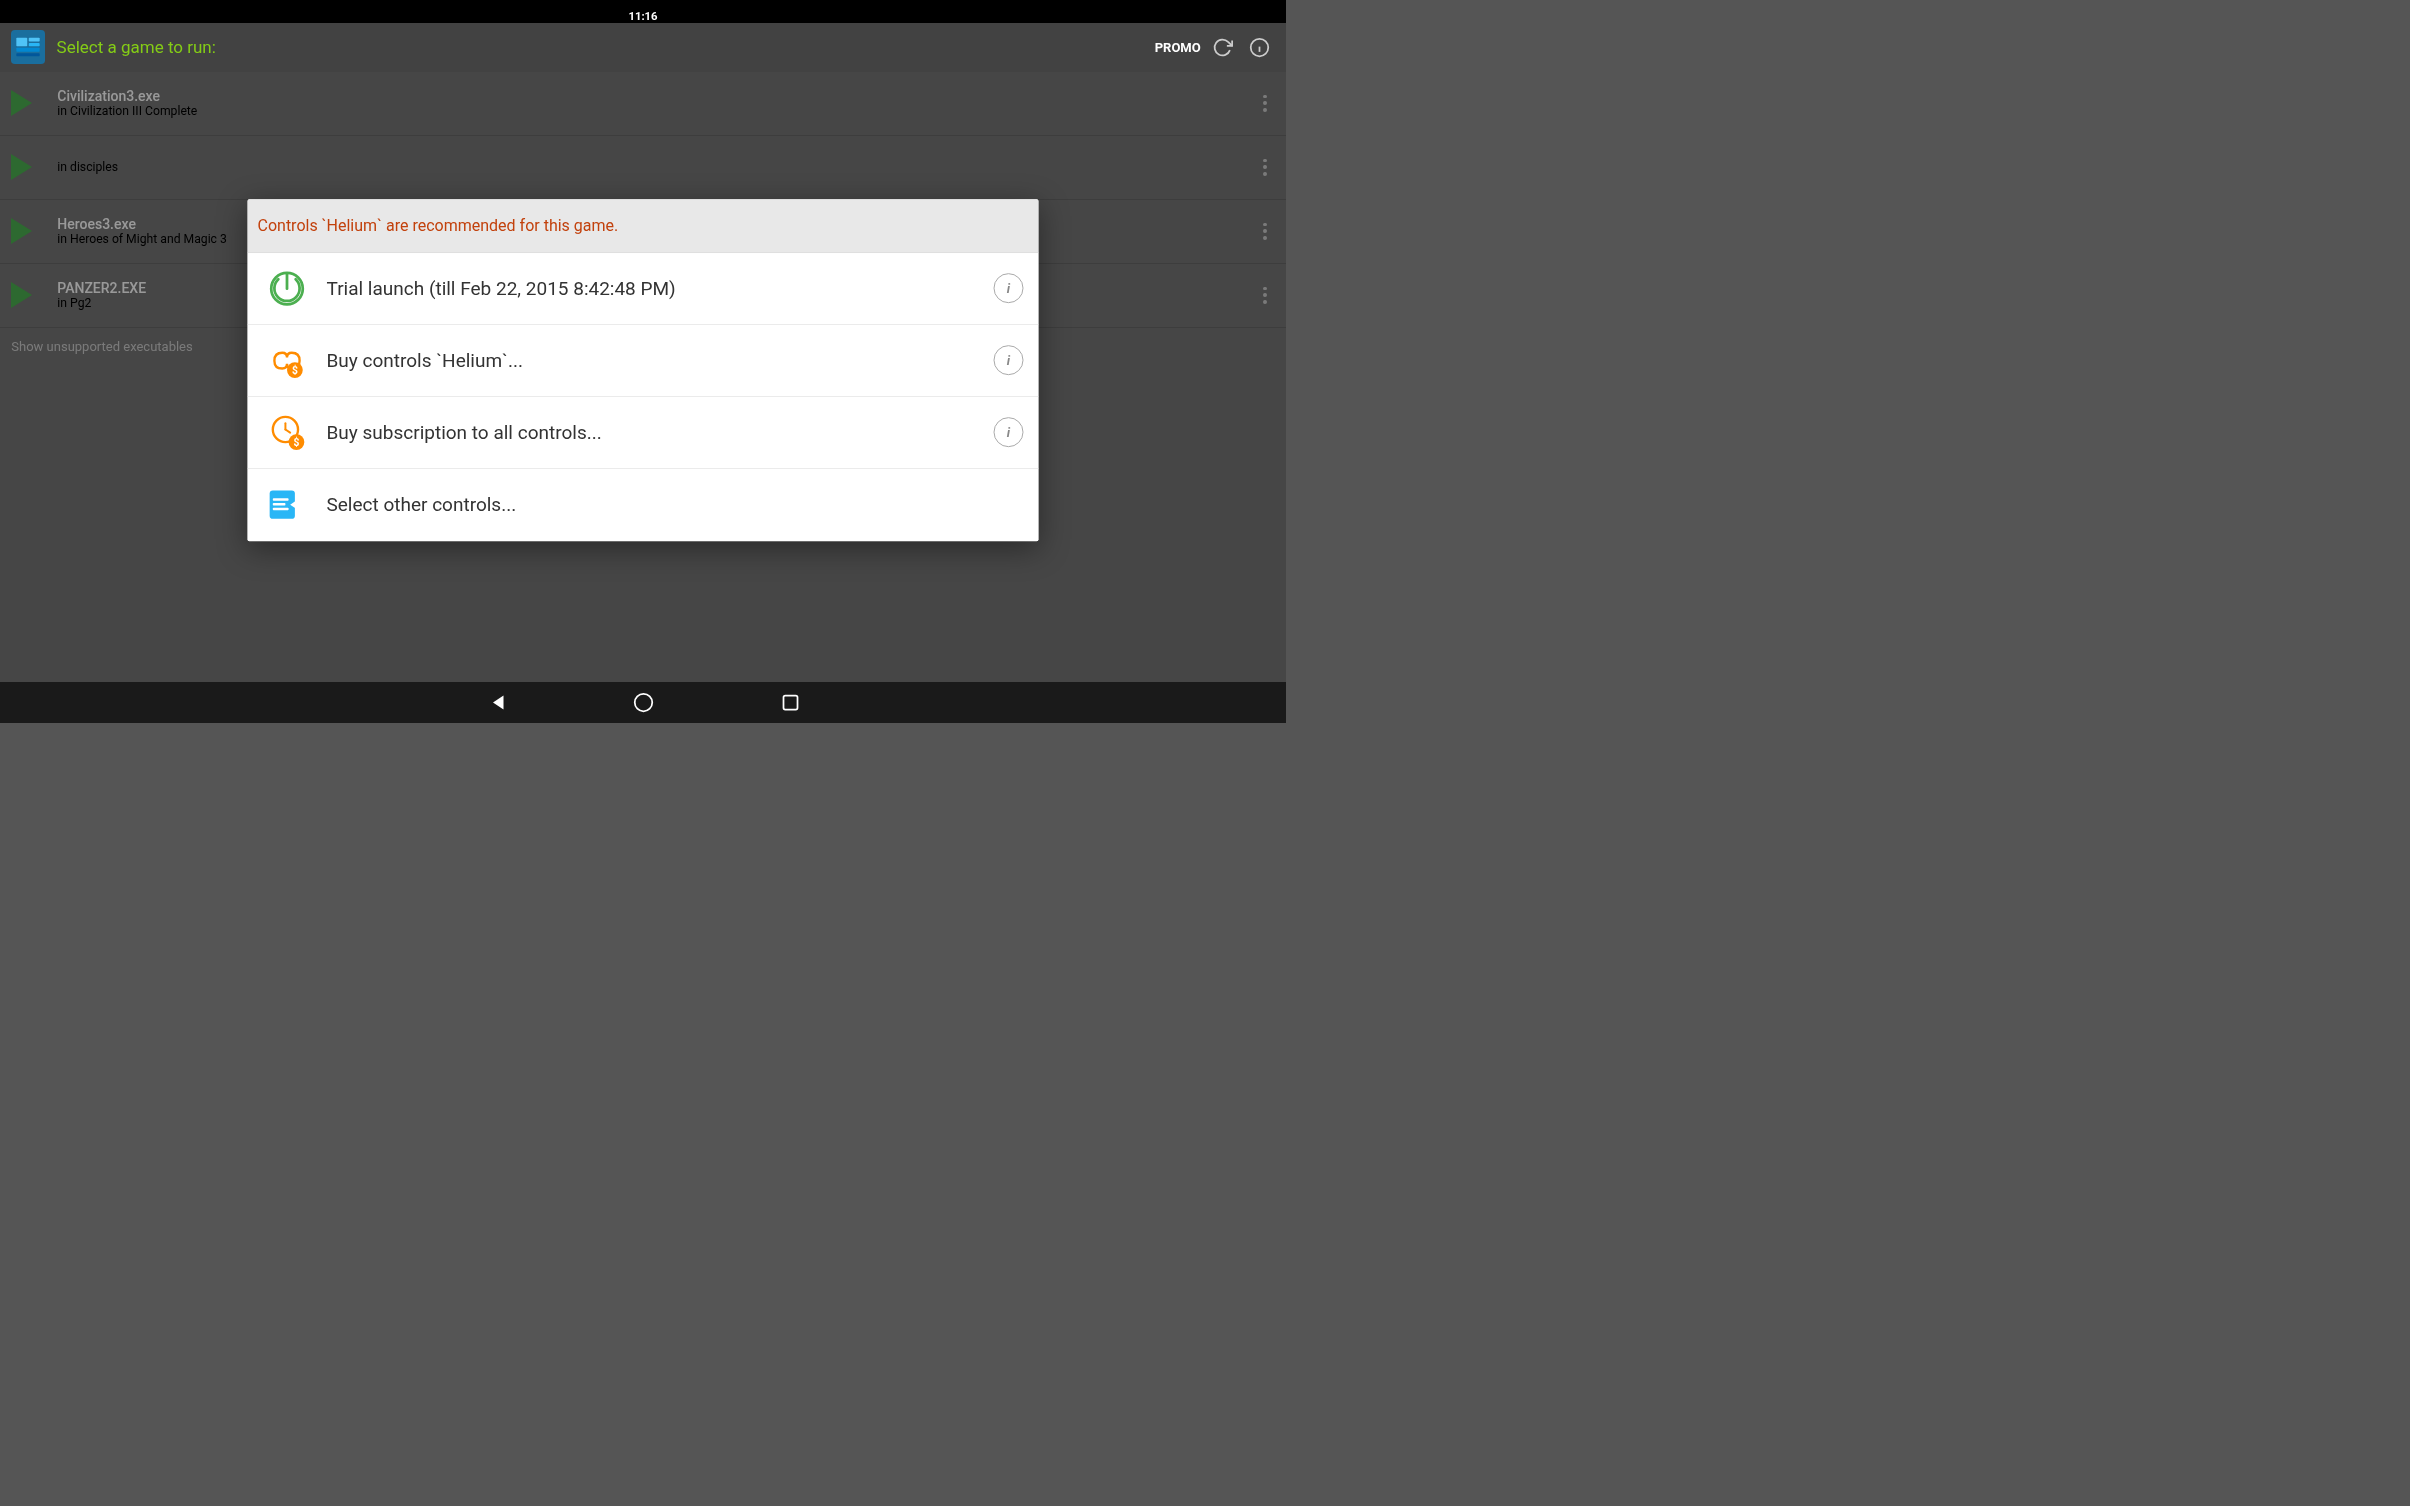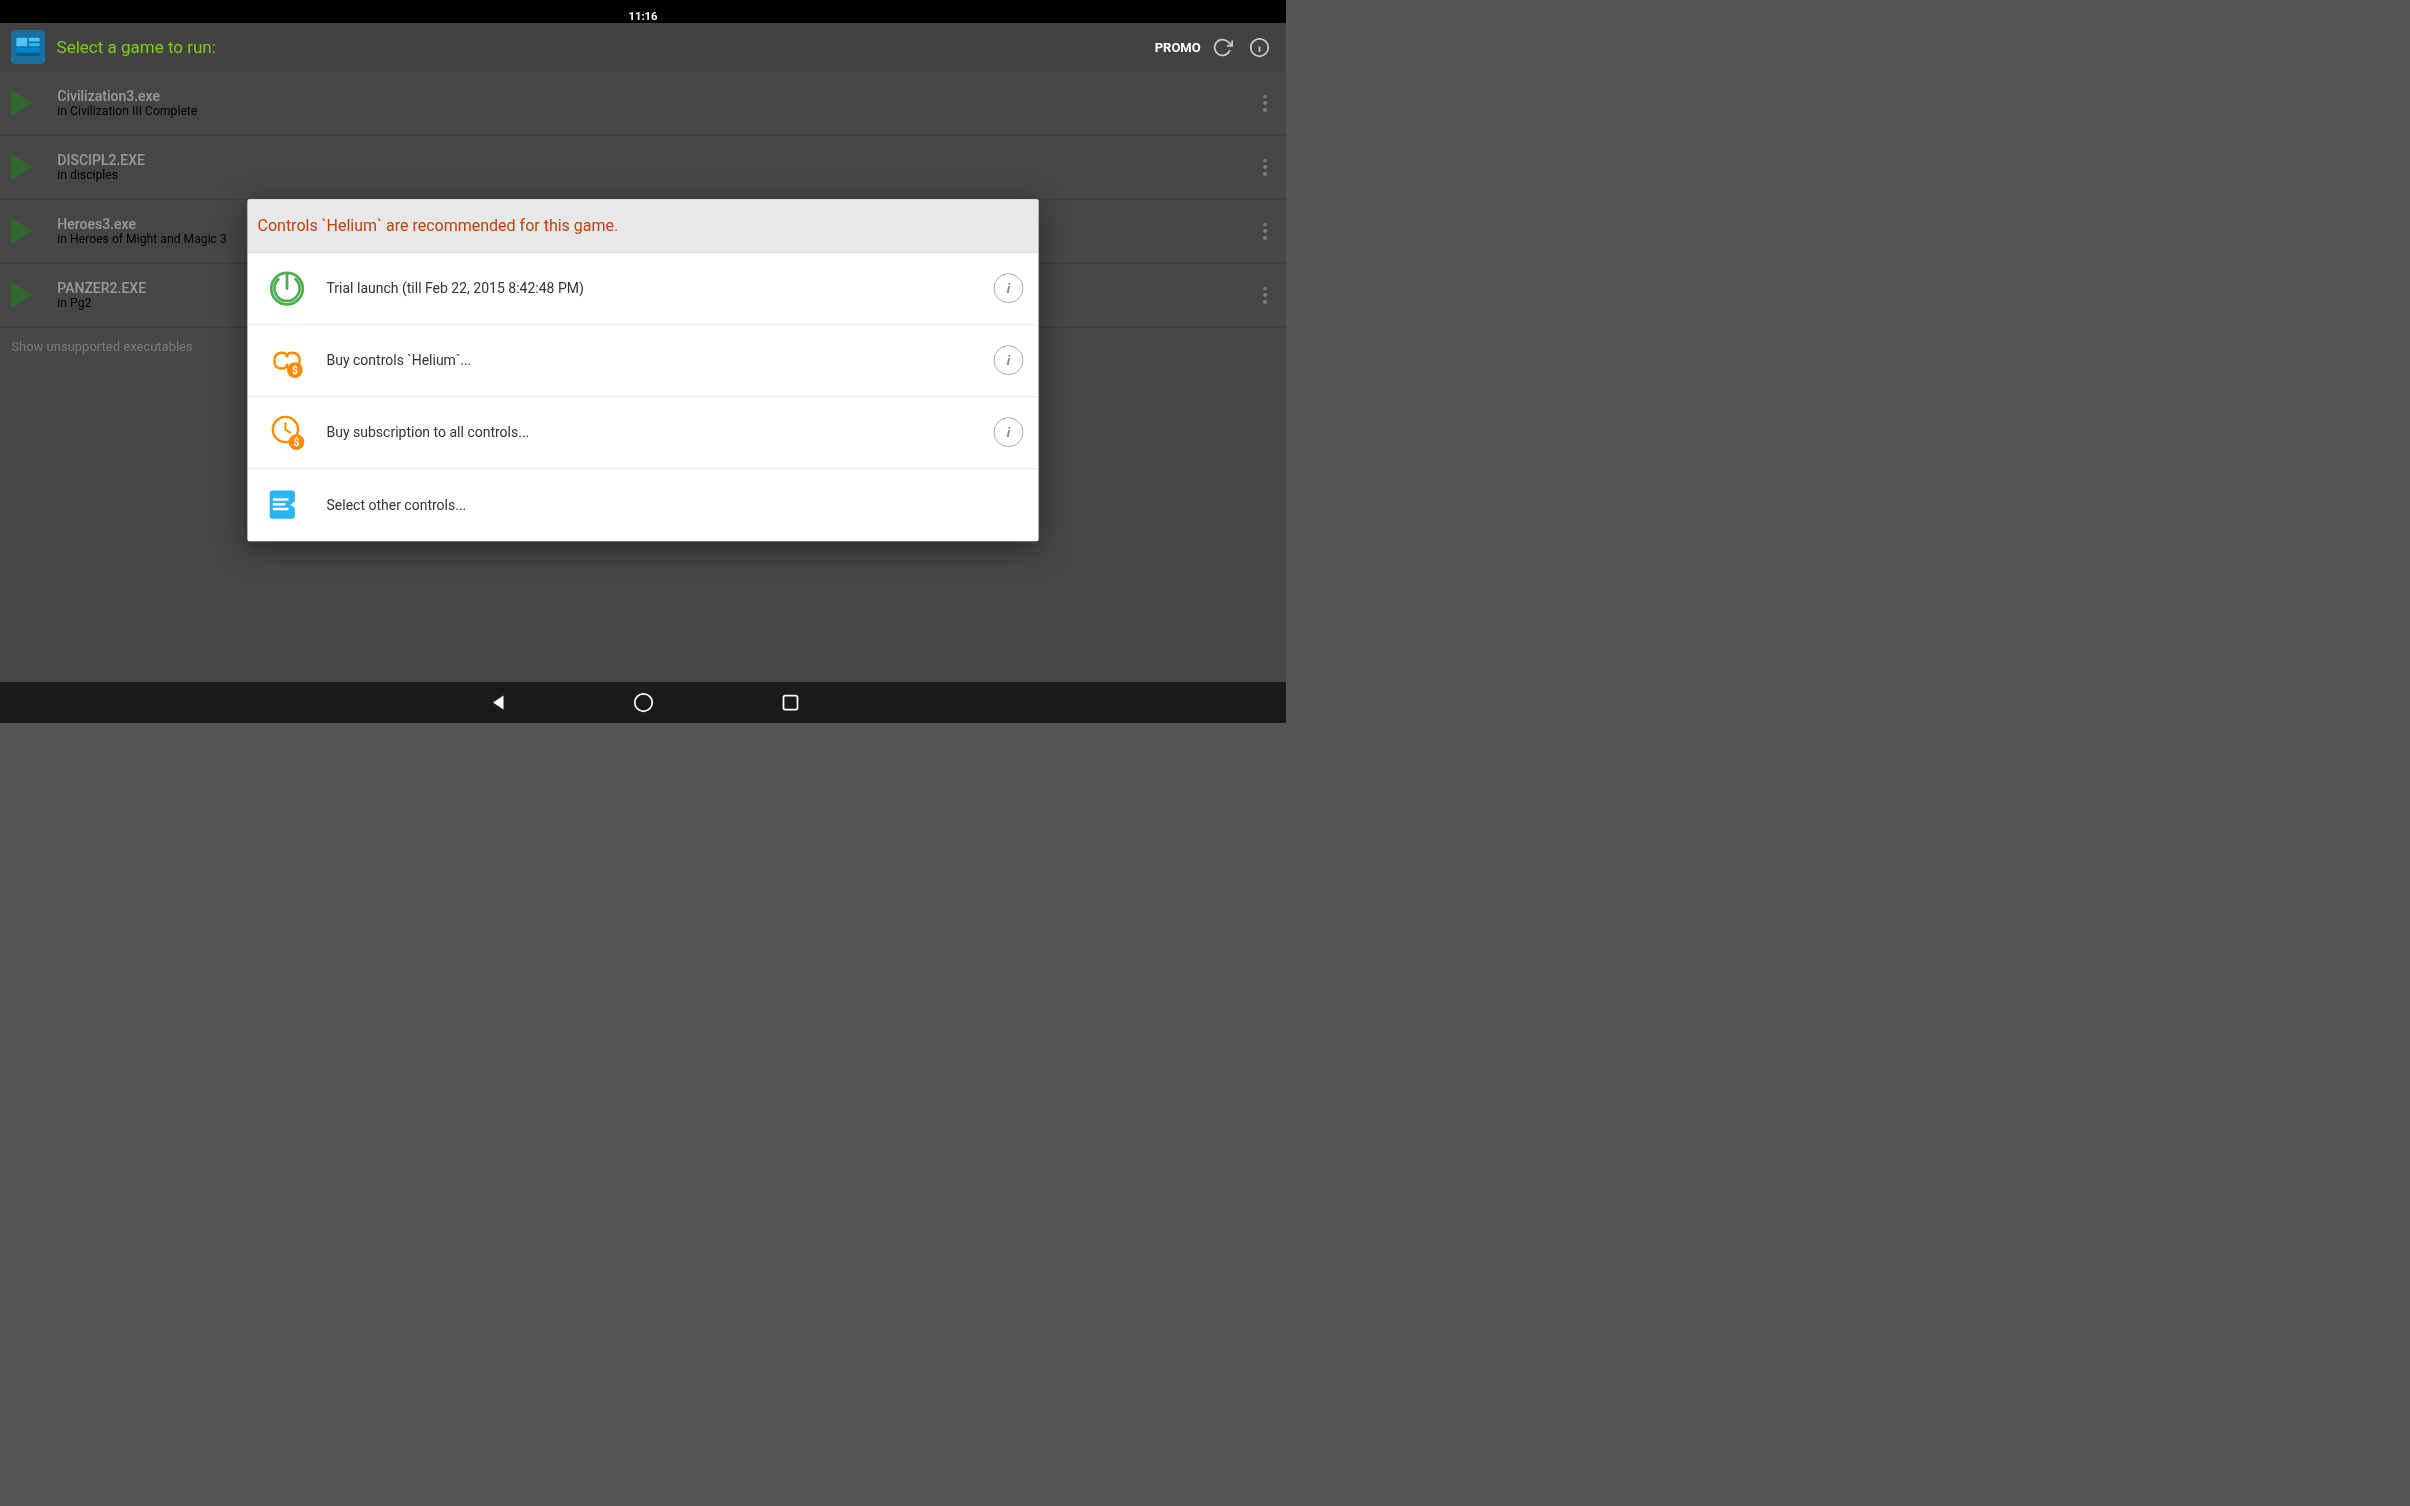--- a/index.html
+++ b/index.html
@@ -376,7 +376,6 @@
   <div class="game-item">
     <div class="game-play-btn"></div>
     <div class="game-info">
-      <div class="game-name">DISCIPL2.EXE</div>
       <div class="game-subtitle">in disciples</div>
     </div>
     <div class="game-menu-btn">

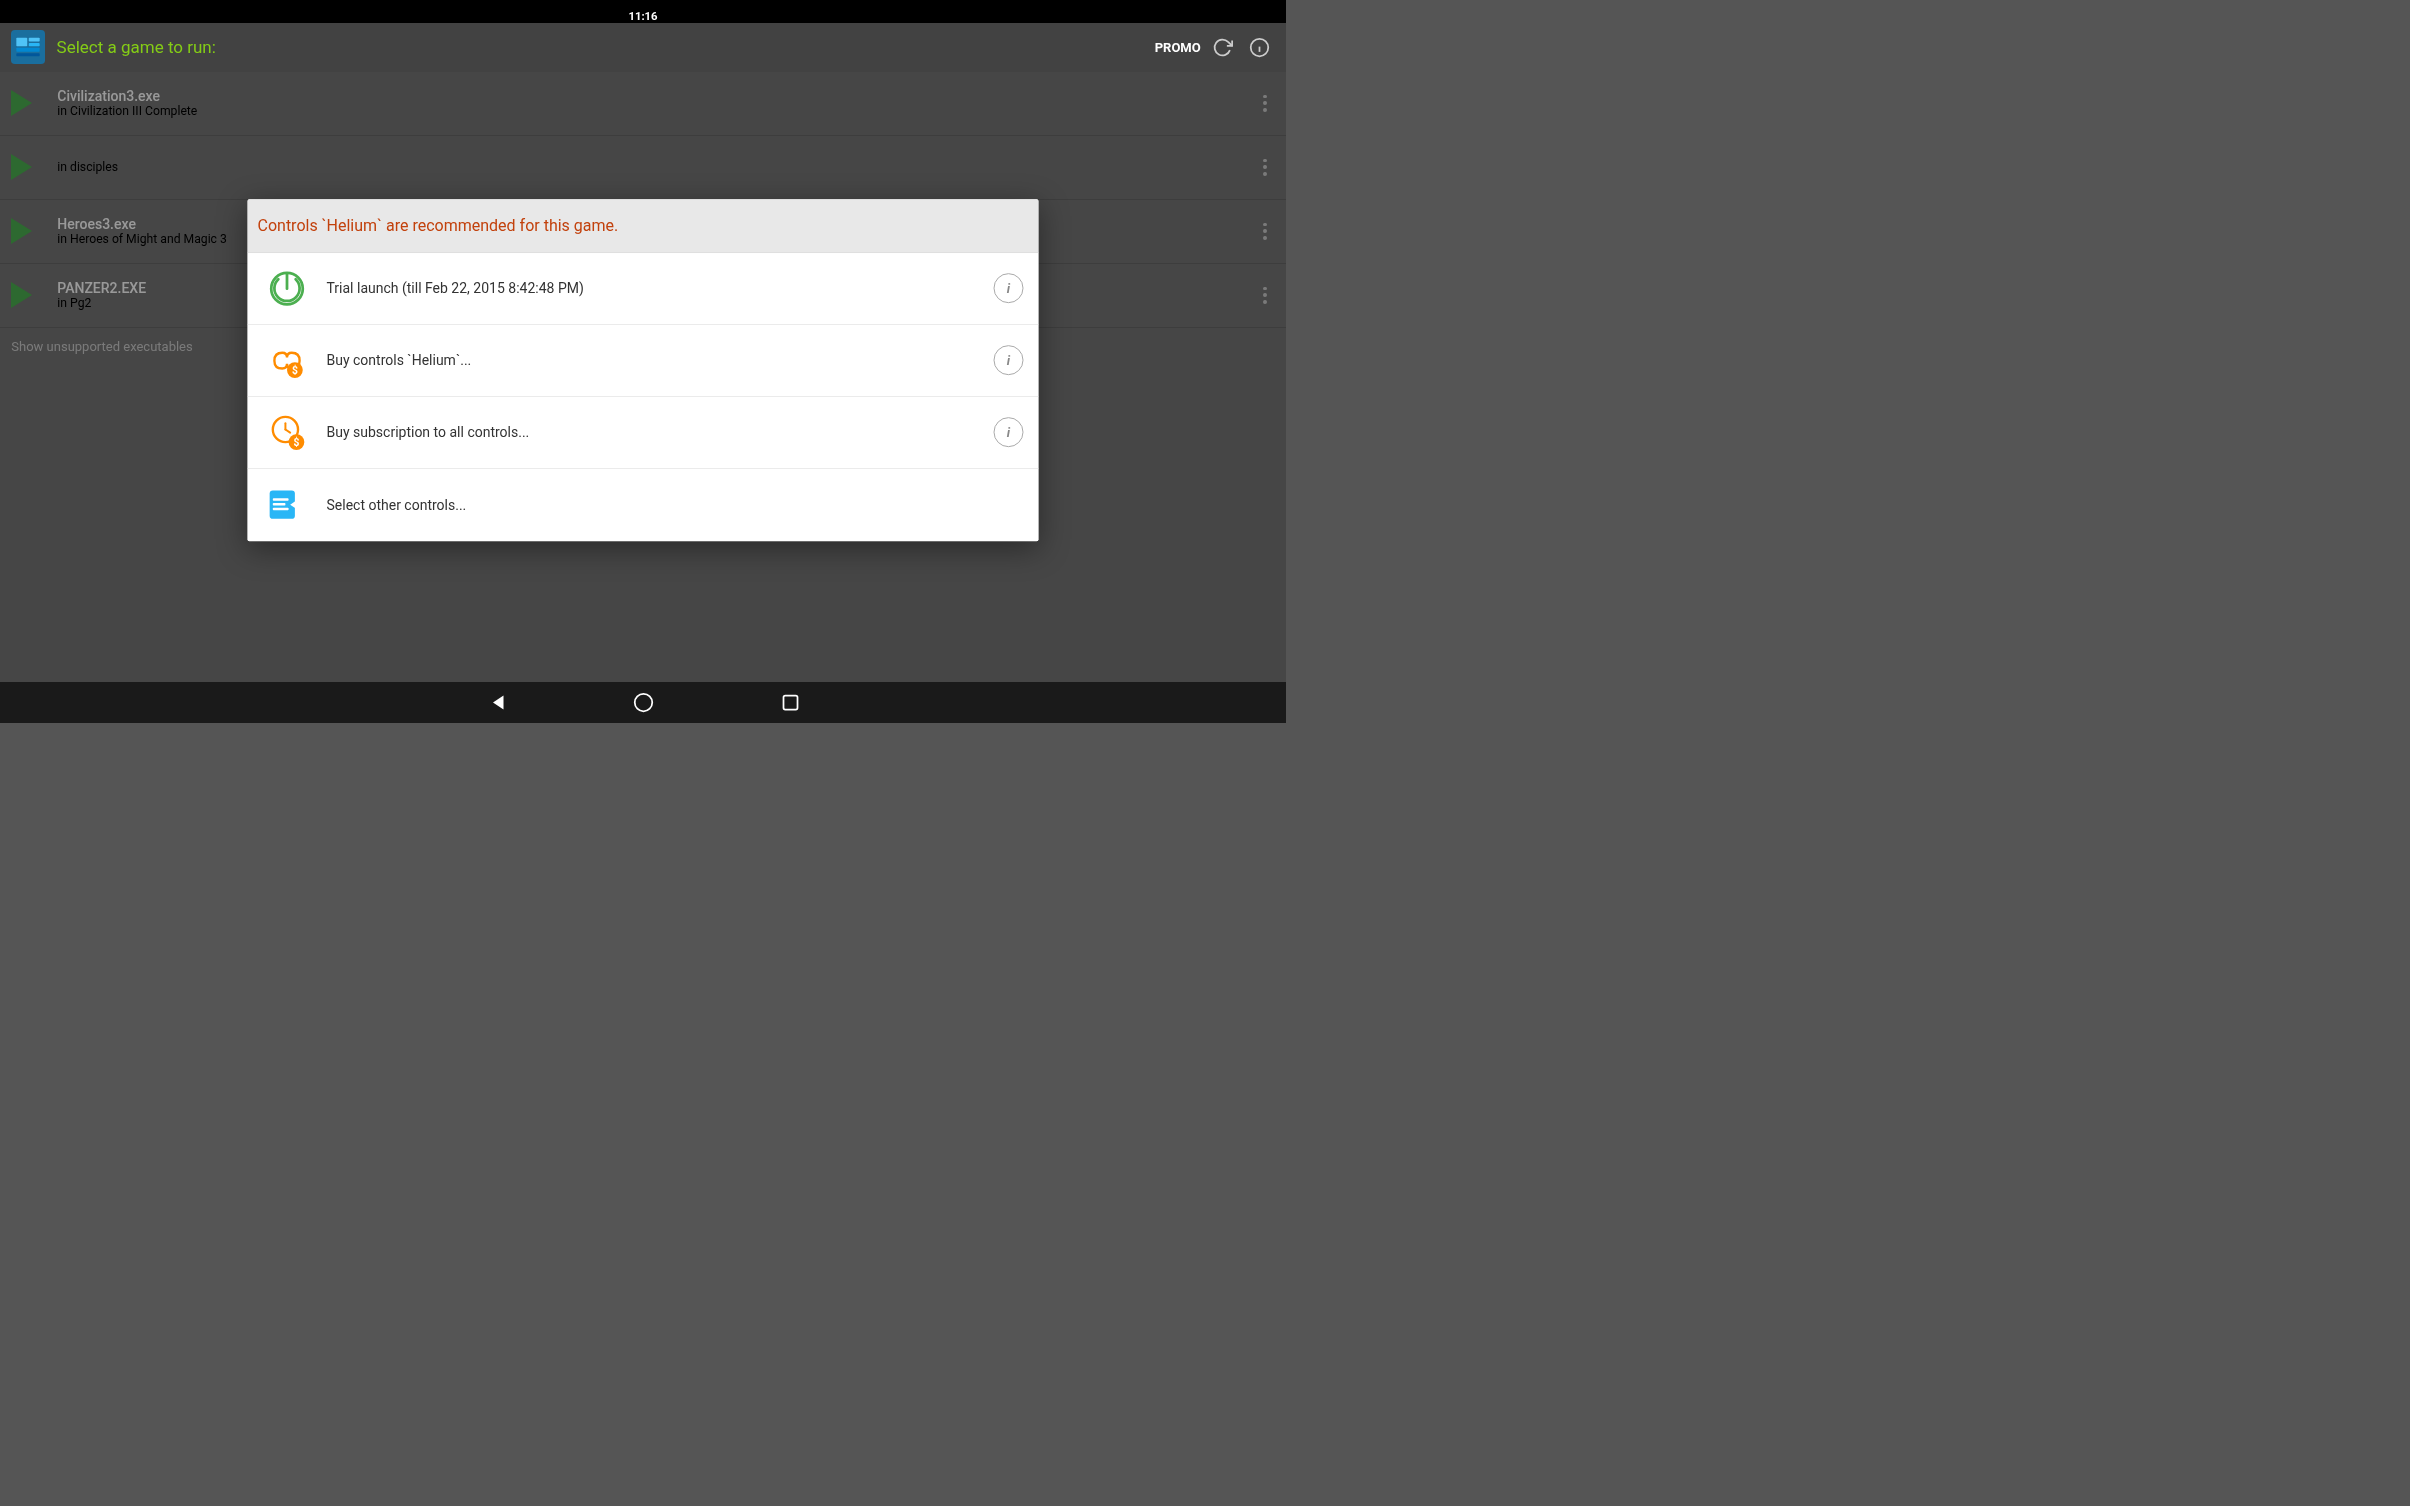--- a/index.html
+++ b/index.html
@@ -225,7 +225,7 @@
 
     .option-text {
       flex: 1;
-      font-size: 14px;
+      font-size: 19px;
       color: #333;
     }
 

